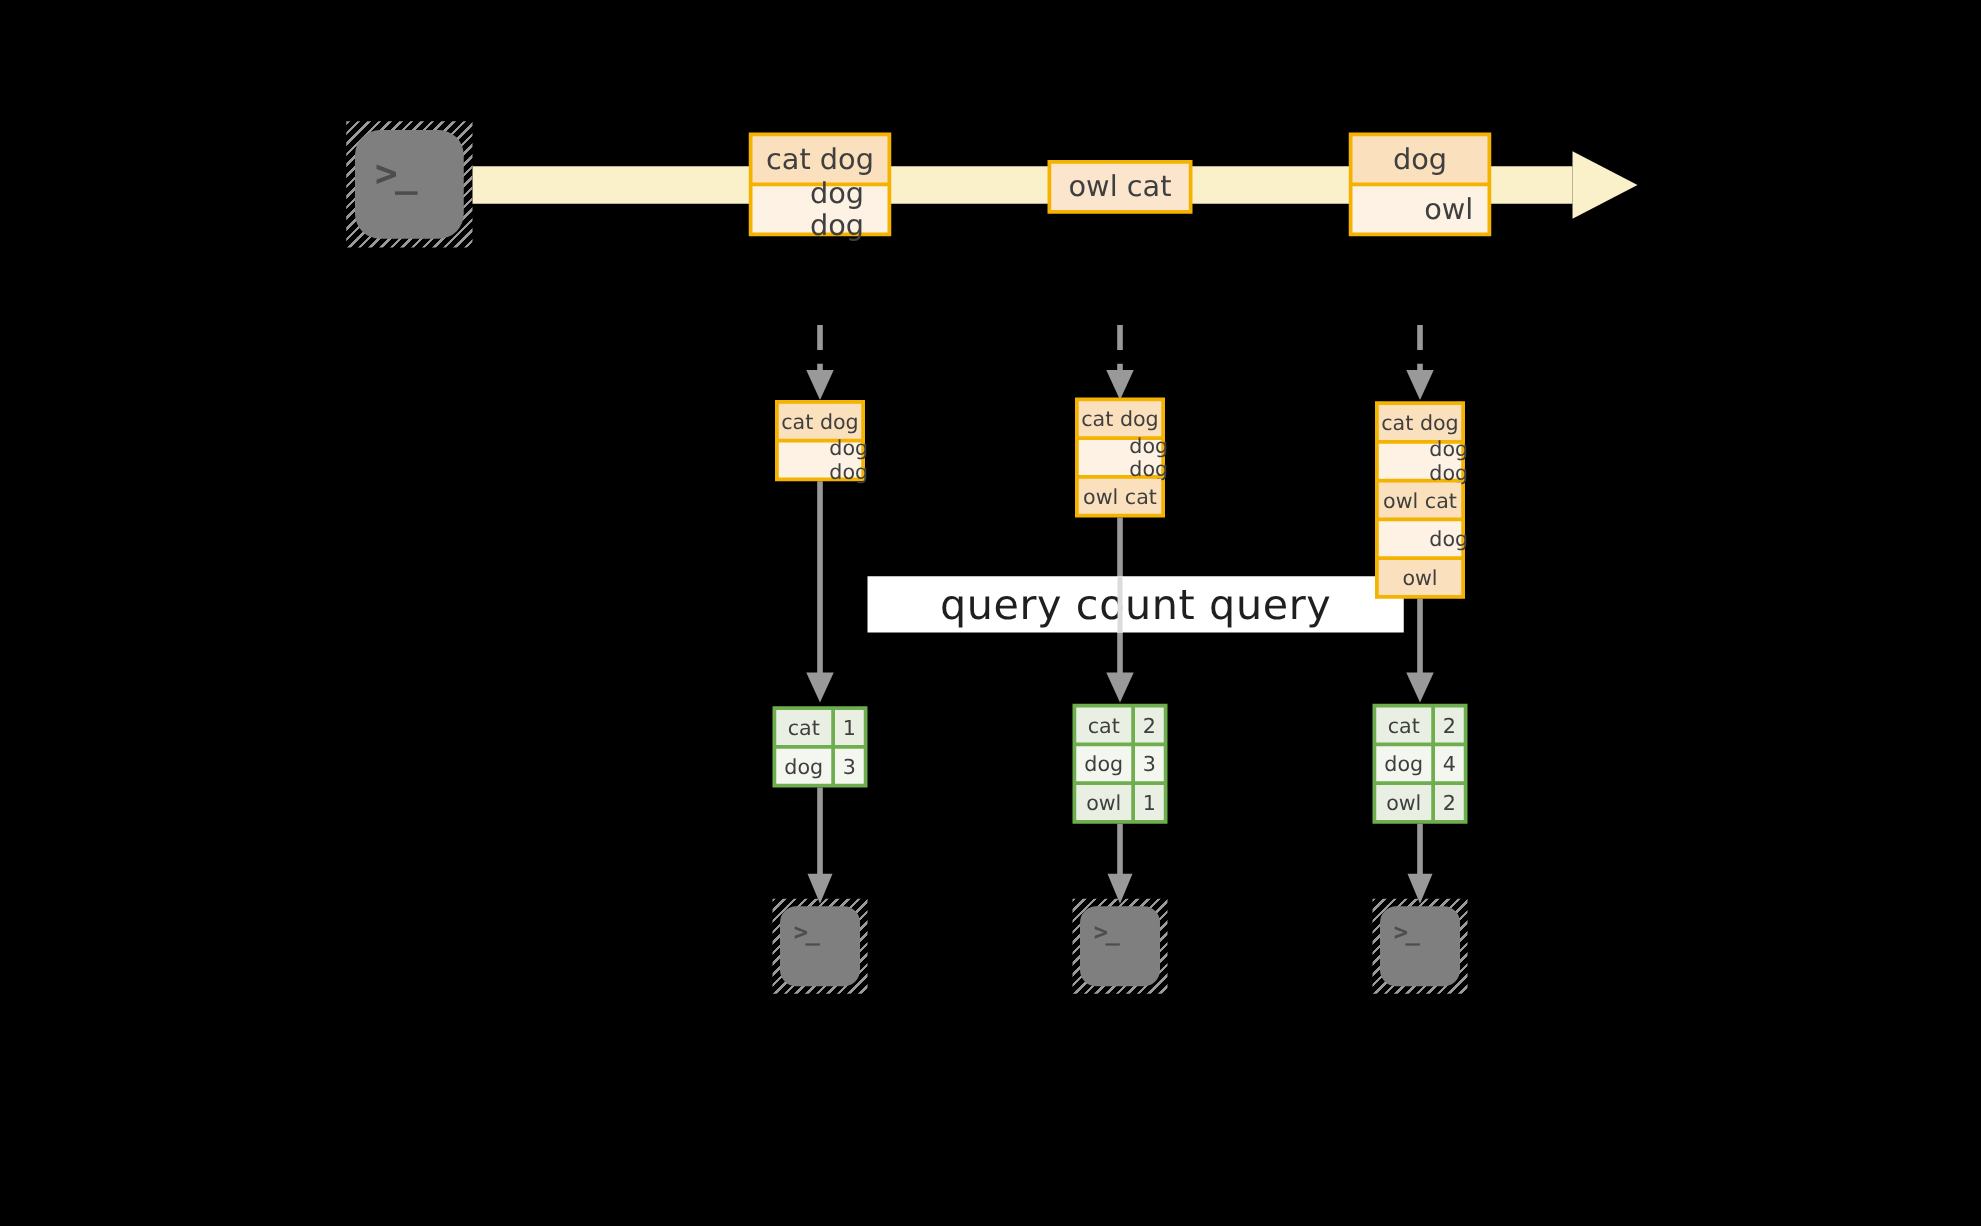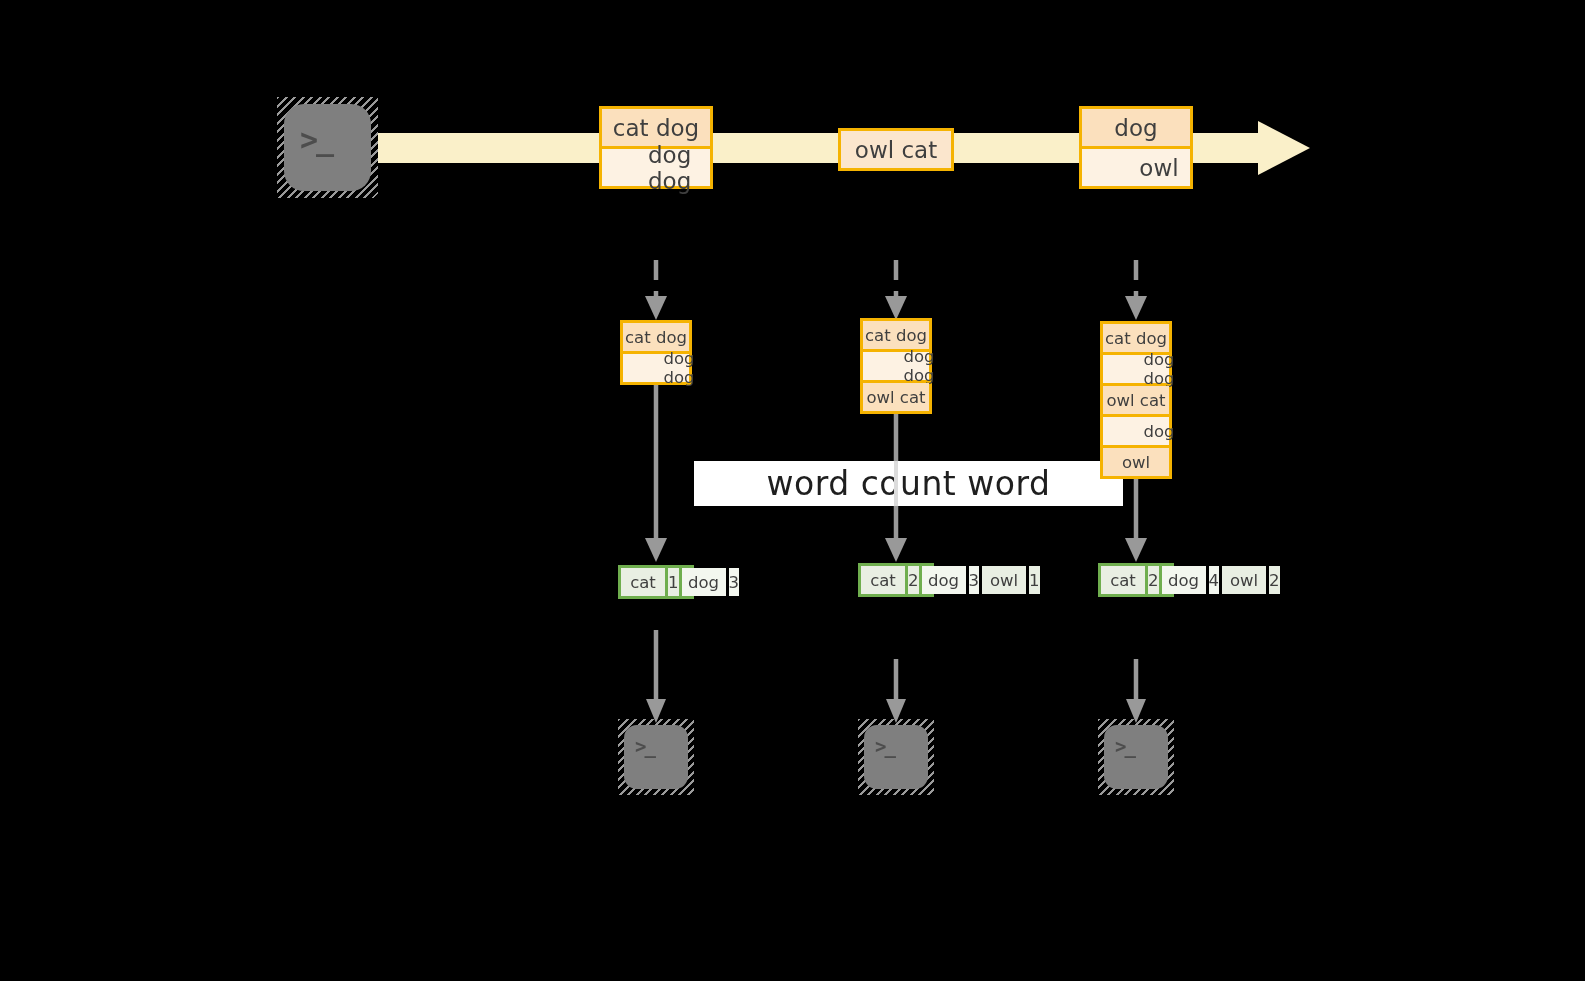--- a/index.html
+++ b/index.html
@@ -117,7 +117,7 @@
     <polygon class="ghead" points="1126,699 1146,699 1136,723"></polygon>
   </svg>
 
-  <div class="query-label">word count word</div>
+  <div class="query-label">query count query</div>
   <div class="query-cross"></div>
 
   <div class="term-wrap src-wrap">

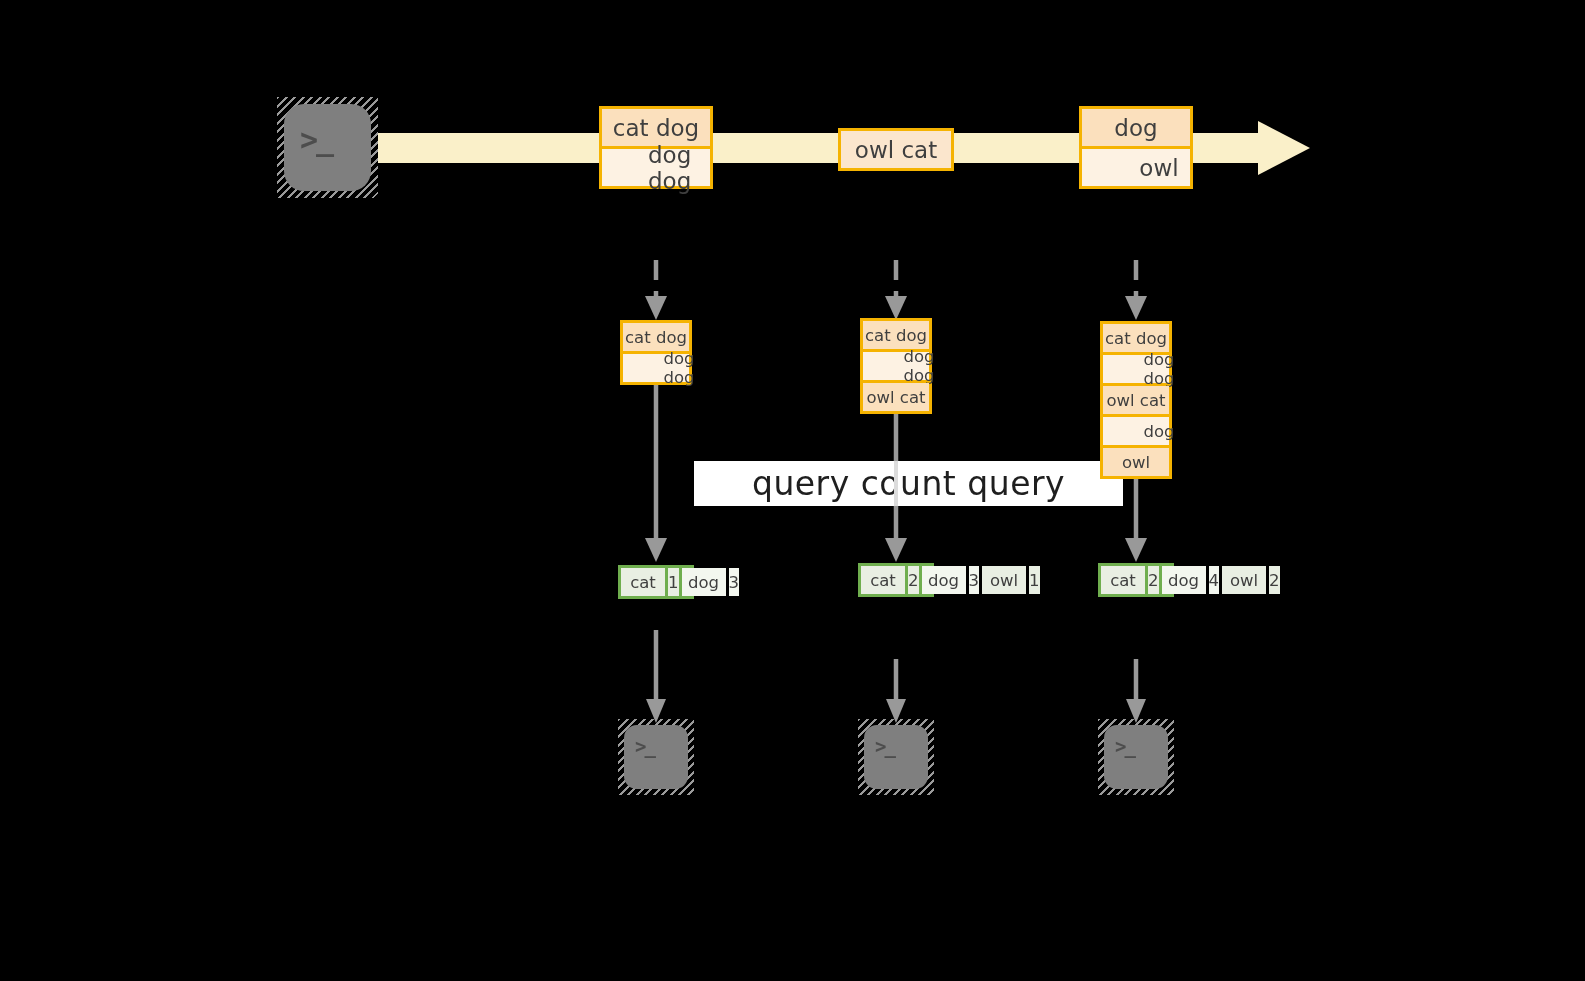--- a/index.html
+++ b/index.html
@@ -44,7 +44,7 @@
   .fill-m{background:var(--fill-mid);}
   
   .gtable{
-    position:absolute;display:flex;flex-direction:row;gap:3px;
+    position:absolute;display:flex;flex-direction:column;gap:3px;
     background:var(--green);padding:3px;box-sizing:border-box;width:76px;
   }
   .gtable .trow{display:flex;gap:3px;height:28px;}

